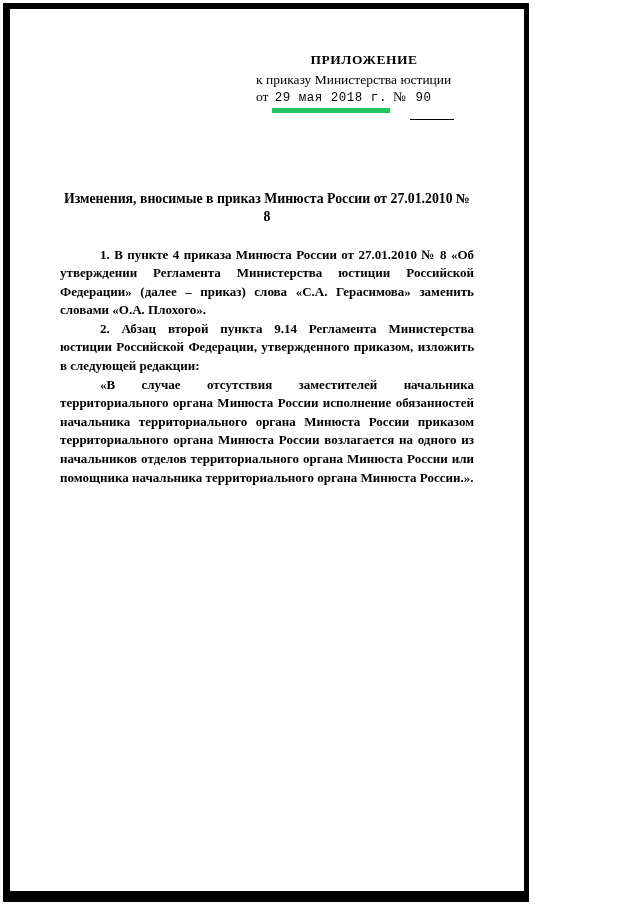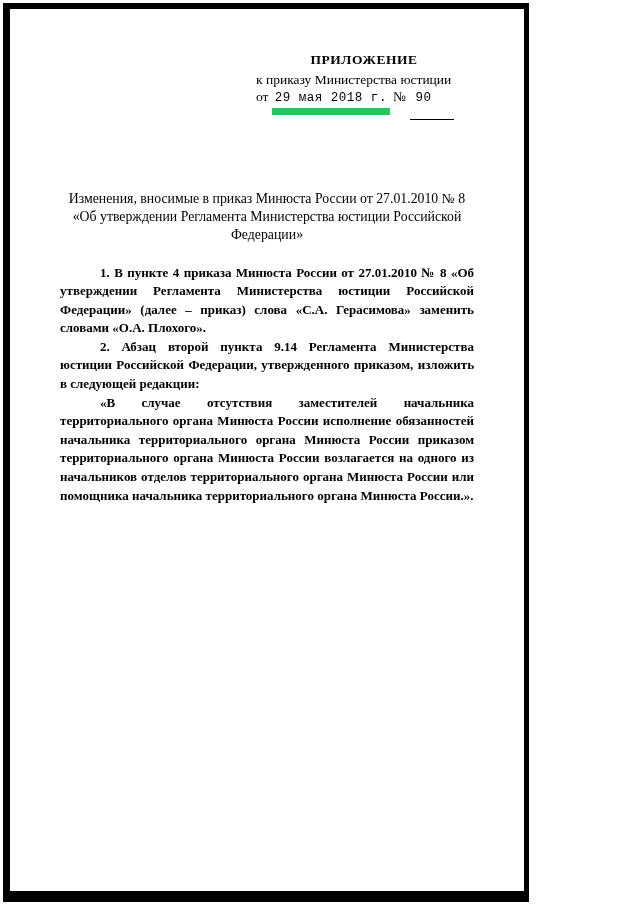--- a/index.html
+++ b/index.html
@@ -67,7 +67,7 @@
   }
   .underlined {
     display: inline-block;
-    border-bottom: 7px solid #22c55e;
+    border-bottom: 5px solid #22c55e;
     padding: 0 3px 1px 3px;
   }
   .underlined-num {

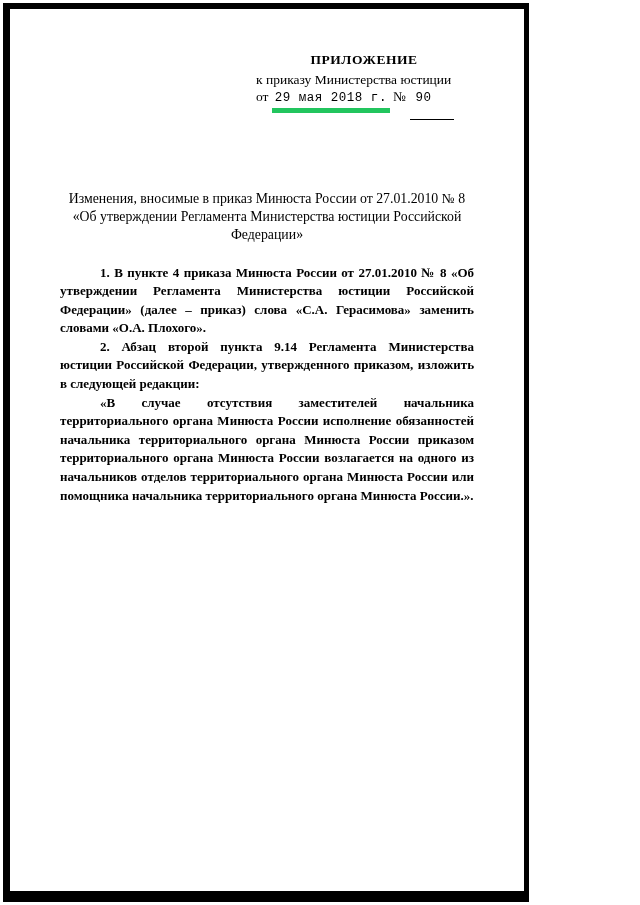--- a/index.html
+++ b/index.html
@@ -79,7 +79,7 @@
   .doc-heading {
     margin-top: 70px;
     text-align: center;
-    font-weight: normal;
+    font-weight: bold;
     font-size: 13.8px;
     line-height: 18px;
   }

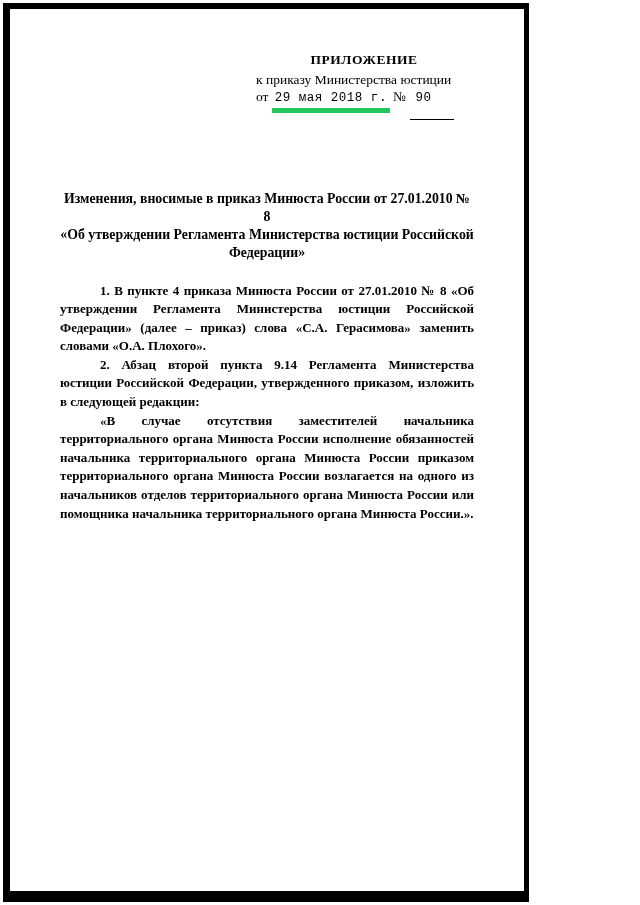--- a/index.html
+++ b/index.html
@@ -117,7 +117,6 @@
 
     <div class="doc-heading">
       <div>Изменения, вносимые в приказ Минюста России от 27.01.2010 № 8</div>
-      <div>«Об утверждении Регламента Министерства юстиции Российской Федерации»</div>
     </div>
 
     <div class="doc-body">

